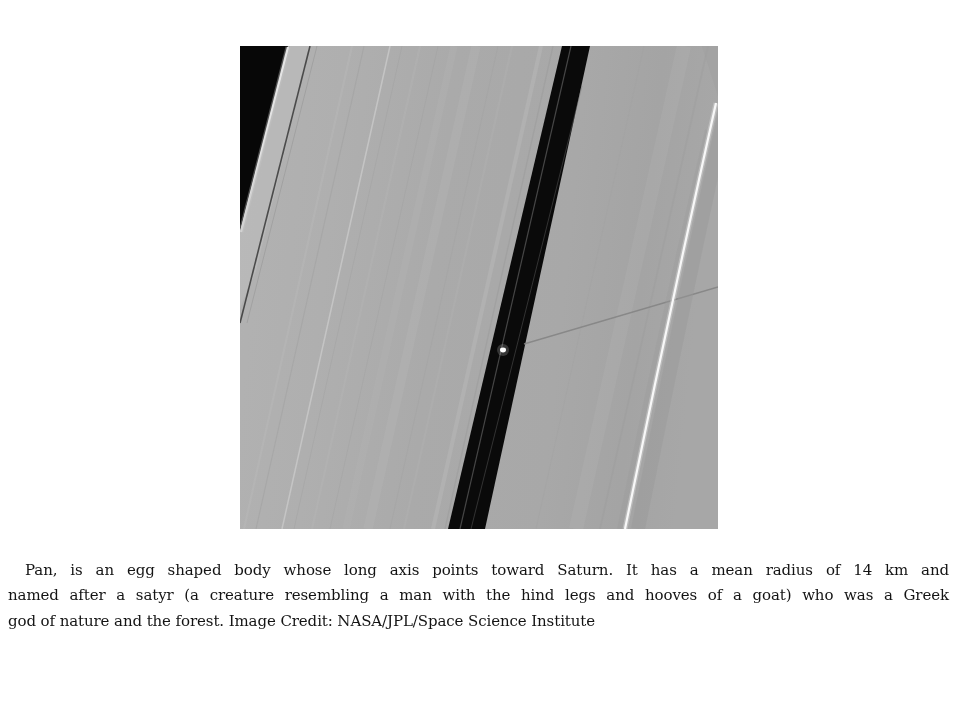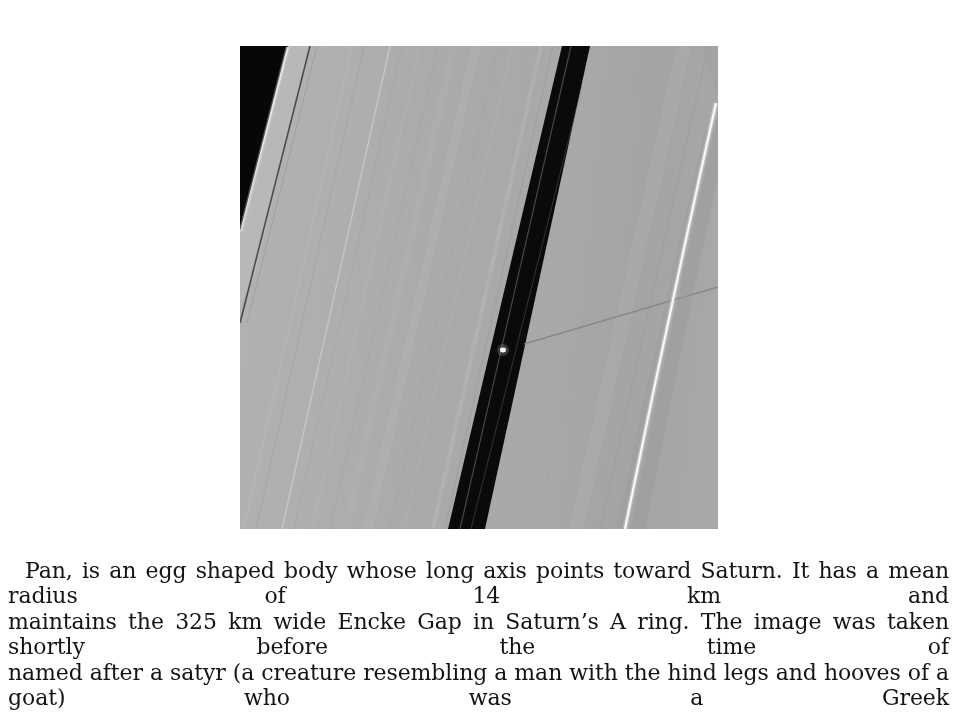--- a/index.html
+++ b/index.html
@@ -35,7 +35,7 @@
     left: 8px;
     top: 558px;
     width: 941px;
-    font-size: 22px;
+    font-size: 15px;
     line-height: 25.4px;
     color: #141414;
     letter-spacing: -0.1px;

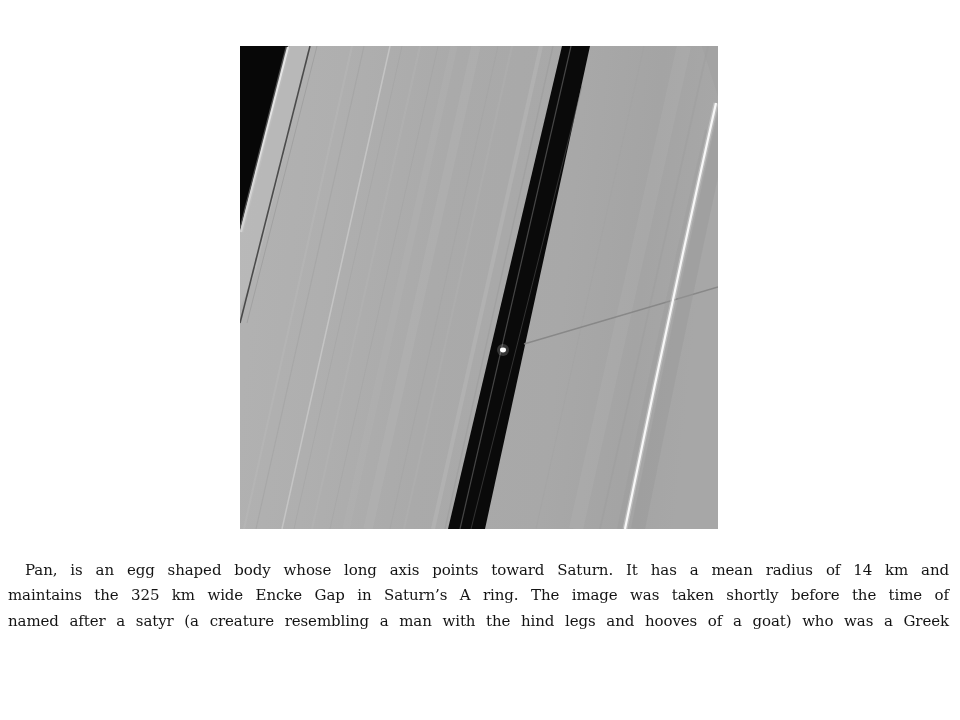--- a/index.html
+++ b/index.html
@@ -116,7 +116,6 @@
 
   <div class="caption">
     <div class="cap-line first">Pan, is an egg shaped body whose long axis points toward Saturn. It has a mean radius of 14 km and</div>
-    <div class="cap-line">maintains the 325 km wide Encke Gap in Saturn’s A ring. The image was taken shortly before the time of</div>
     <div class="cap-line">named after a satyr (a creature resembling a man with the hind legs and hooves of a goat) who was a Greek</div>
   </div>
 

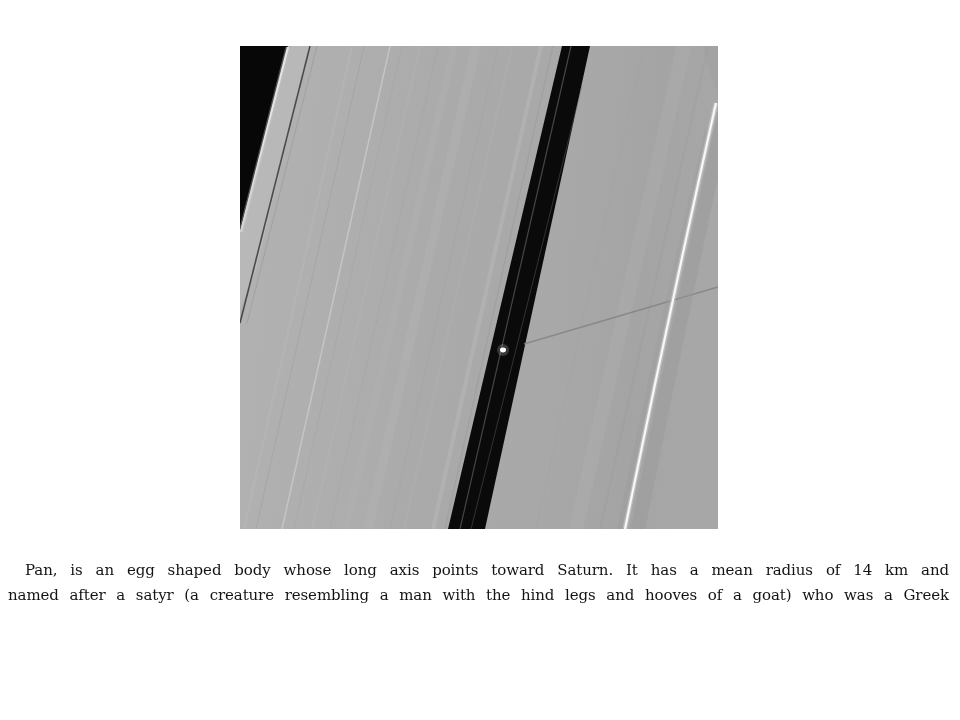--- a/index.html
+++ b/index.html
@@ -117,6 +117,7 @@
   <div class="caption">
     <div class="cap-line first">Pan, is an egg shaped body whose long axis points toward Saturn. It has a mean radius of 14 km and</div>
     <div class="cap-line">named after a satyr (a creature resembling a man with the hind legs and hooves of a goat) who was a Greek</div>
+    <div class="cap-line last">god of nature and the forest. Image Credit: NASA/JPL/Space Science Institute</div>
   </div>
 
 </div>

